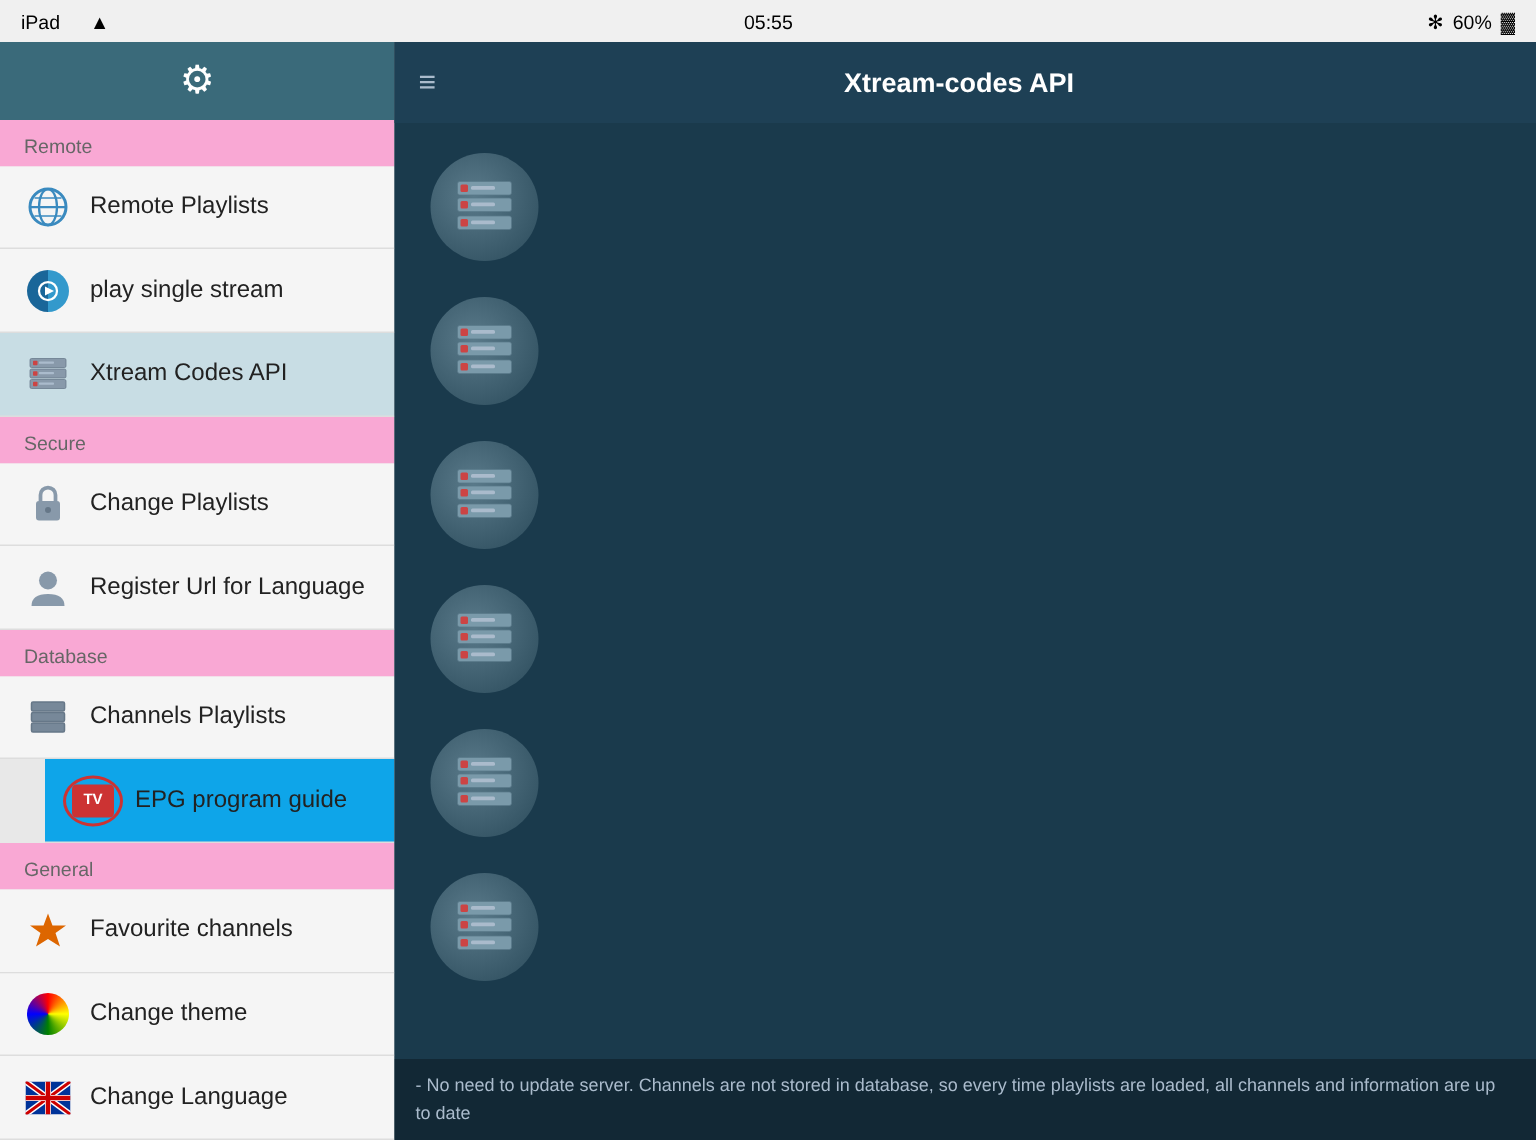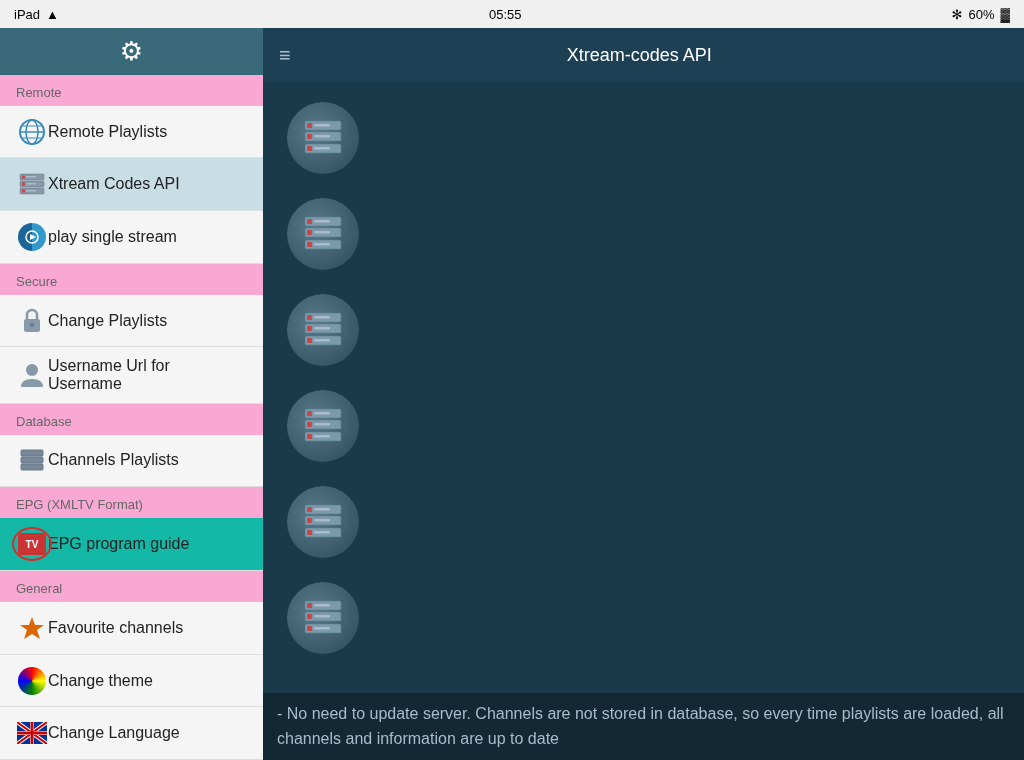--- a/index.html
+++ b/index.html
@@ -27,7 +27,7 @@
       color: #000;
       z-index: 100;
     }
-    .status-left { display: flex; gap: 6px; }
+    .status-left { display: flex; gap: 20px; }
     .status-right { display: flex; align-items: center; gap: 6px; }
 
     

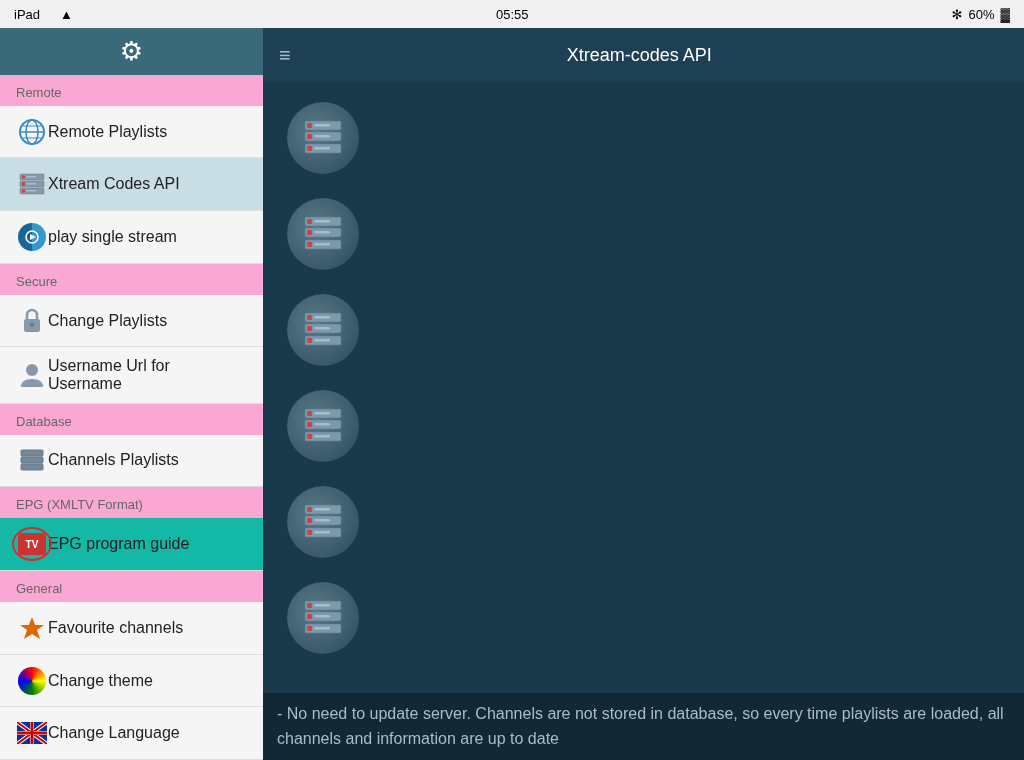--- a/index.html
+++ b/index.html
@@ -119,7 +119,7 @@
     .topbar-title {
       color: #ffffff;
       font-size: 18px;
-      font-weight: 400;
+      font-weight: 700;
       flex: 1;
       text-align: center;
       margin-right: 36px;

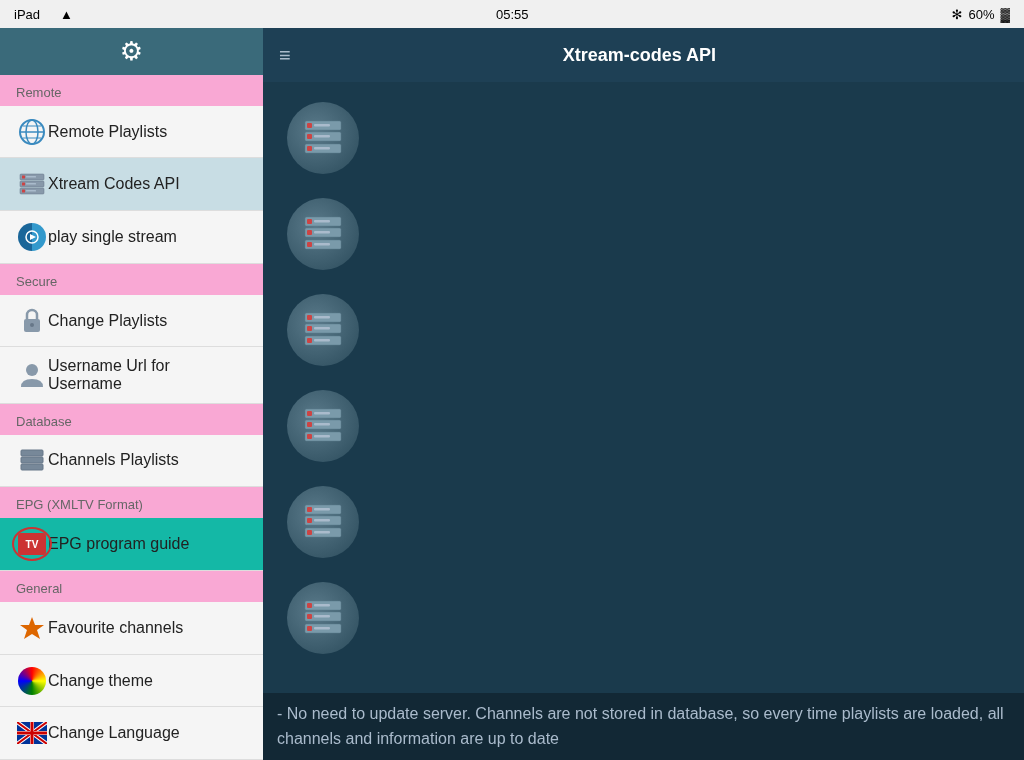--- a/index.html
+++ b/index.html
@@ -71,6 +71,7 @@
       cursor: pointer;
       background: #f5f5f5;
       border-bottom: 1px solid #ddd;
+      gap: 12px;
       min-height: 52px;
     }
     .sidebar-item.active {

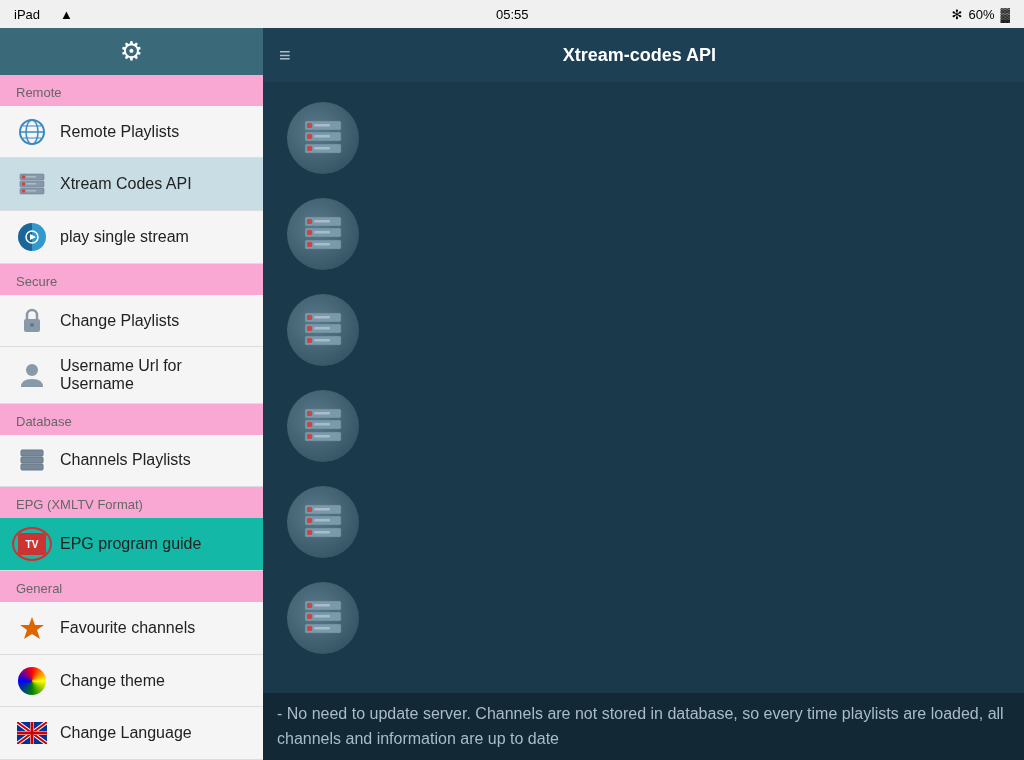--- a/index.html
+++ b/index.html
@@ -236,6 +236,17 @@
       </div>
       <span class="item-label">Remote Playlists</span>
     </div>
+    <div class="sidebar-item">
+      <div class="item-icon">
+        <div class="stream-icon">
+          <svg width="16" height="16" viewBox="0 0 16 16">
+            <circle cx="8" cy="8" r="6" fill="none" stroke="white" stroke-width="1.5"></circle>
+            <polygon points="6,5 12,8 6,11" fill="white"></polygon>
+          </svg>
+        </div>
+      </div>
+      <span class="item-label">play single stream</span>
+    </div>
     <div class="sidebar-item active">
       <div class="item-icon">
         <svg width="28" height="22" viewBox="0 0 28 22">
@@ -252,17 +263,6 @@
       </div>
       <span class="item-label">Xtream Codes API</span>
     </div>
-    <div class="sidebar-item">
-      <div class="item-icon">
-        <div class="stream-icon">
-          <svg width="16" height="16" viewBox="0 0 16 16">
-            <circle cx="8" cy="8" r="6" fill="none" stroke="white" stroke-width="1.5"></circle>
-            <polygon points="6,5 12,8 6,11" fill="white"></polygon>
-          </svg>
-        </div>
-      </div>
-      <span class="item-label">play single stream</span>
-    </div>
 
     <div class="section-label">Secure</div>
     <div class="sidebar-item">

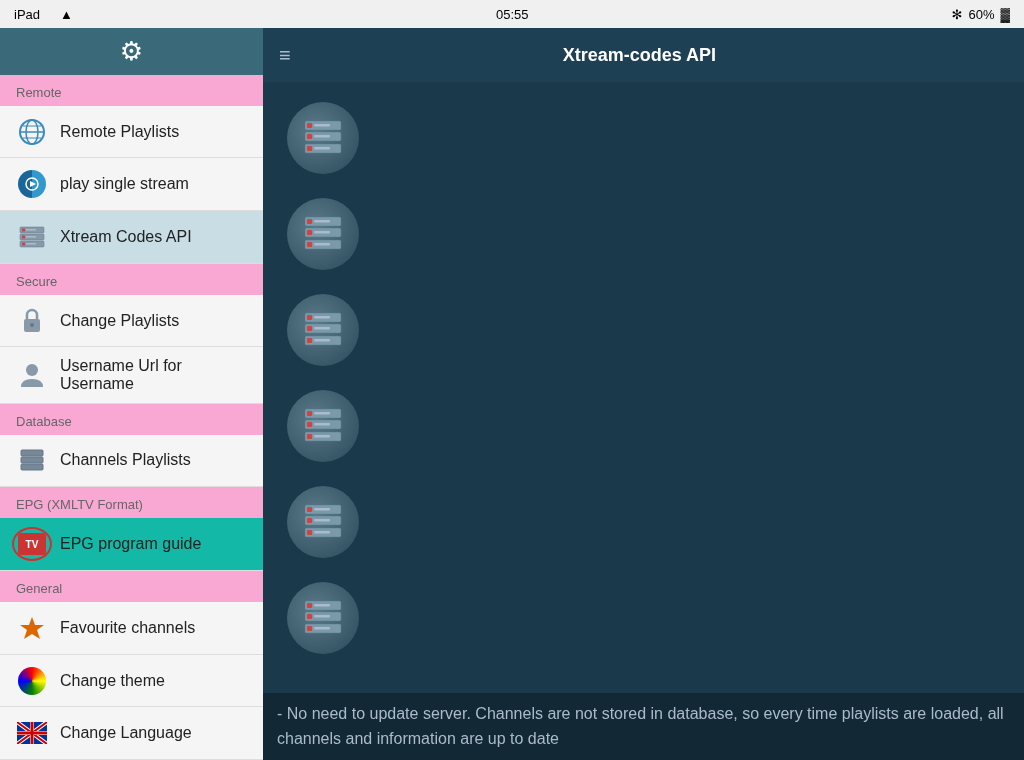--- a/index.html
+++ b/index.html
@@ -282,7 +282,7 @@
           <path d="M2 26 Q2 18 13 18 Q24 18 24 26" fill="#8899aa"></path>
         </svg>
       </div>
-      <span class="item-label">Username Url for Username</span>
+      <span class="item-label">Register Url for Language</span>
     </div>
 
     <div class="section-label">Database</div>

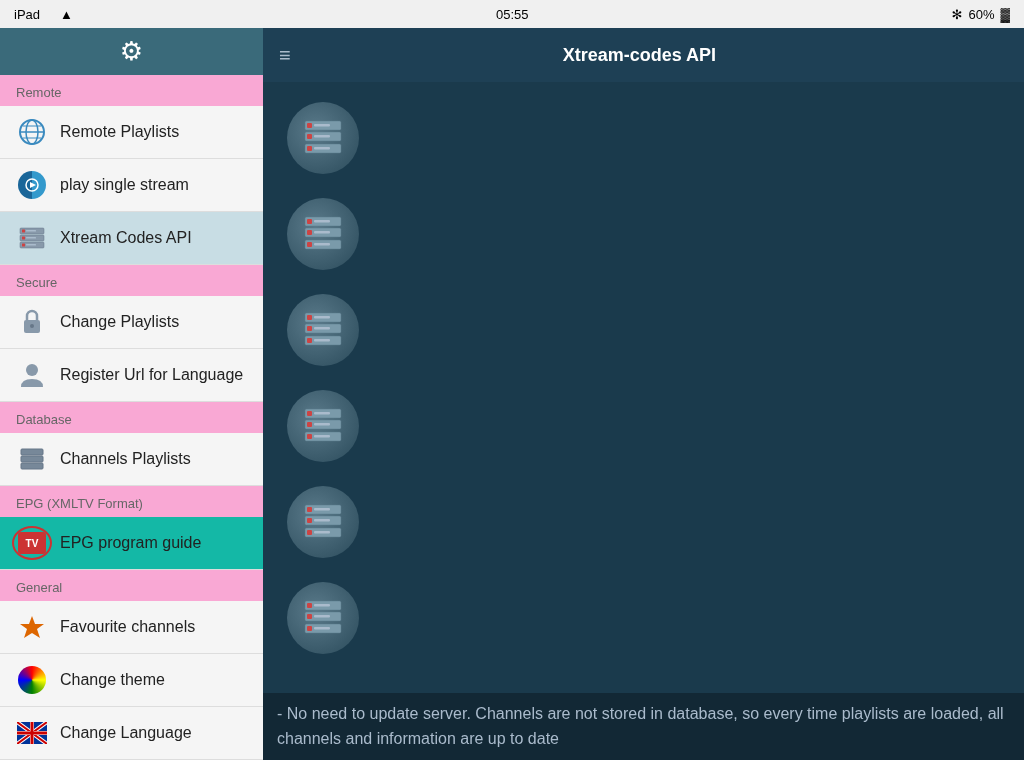--- a/index.html
+++ b/index.html
@@ -297,7 +297,6 @@
       <span class="item-label">Channels Playlists</span>
     </div>
 
-    <div class="section-label">EPG (XMLTV Format)</div>
     <div class="sidebar-item epg-highlighted">
       <div class="item-icon">
         <div style="position:relative; display:inline-flex;">

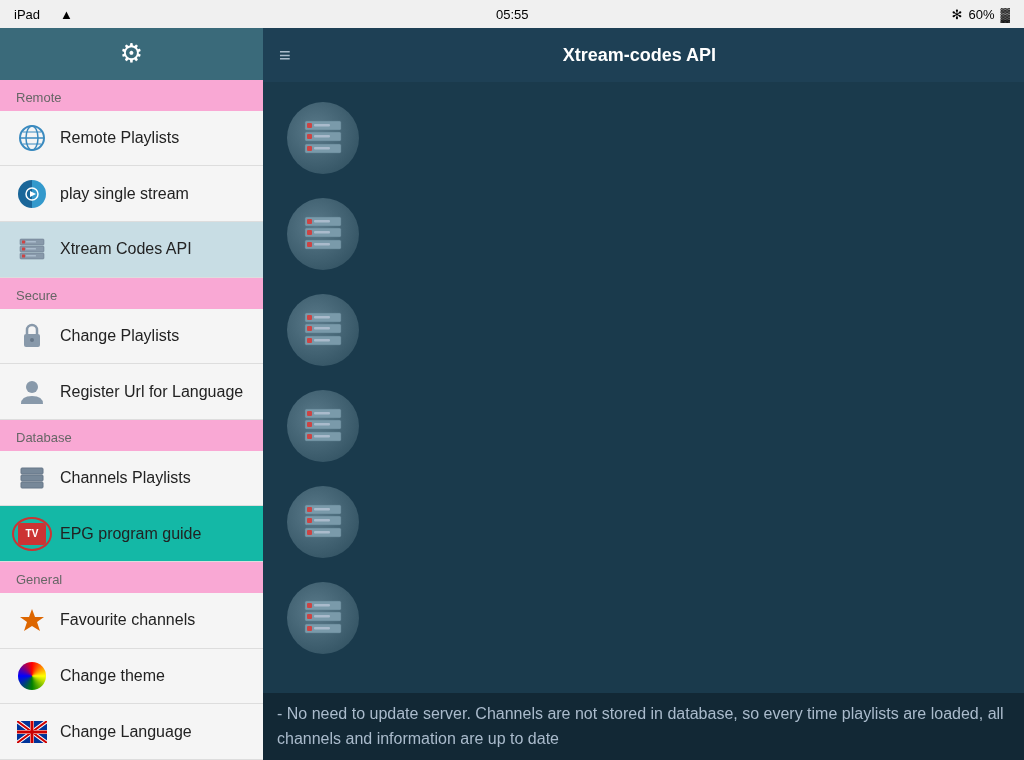--- a/index.html
+++ b/index.html
@@ -78,7 +78,8 @@
       background: #c8dde4;
     }
     .sidebar-item.epg-highlighted {
-      background: #14b8a6;
+      background: #0ea5e9;
+      margin-left: 30px;
     }
 
     .item-icon {

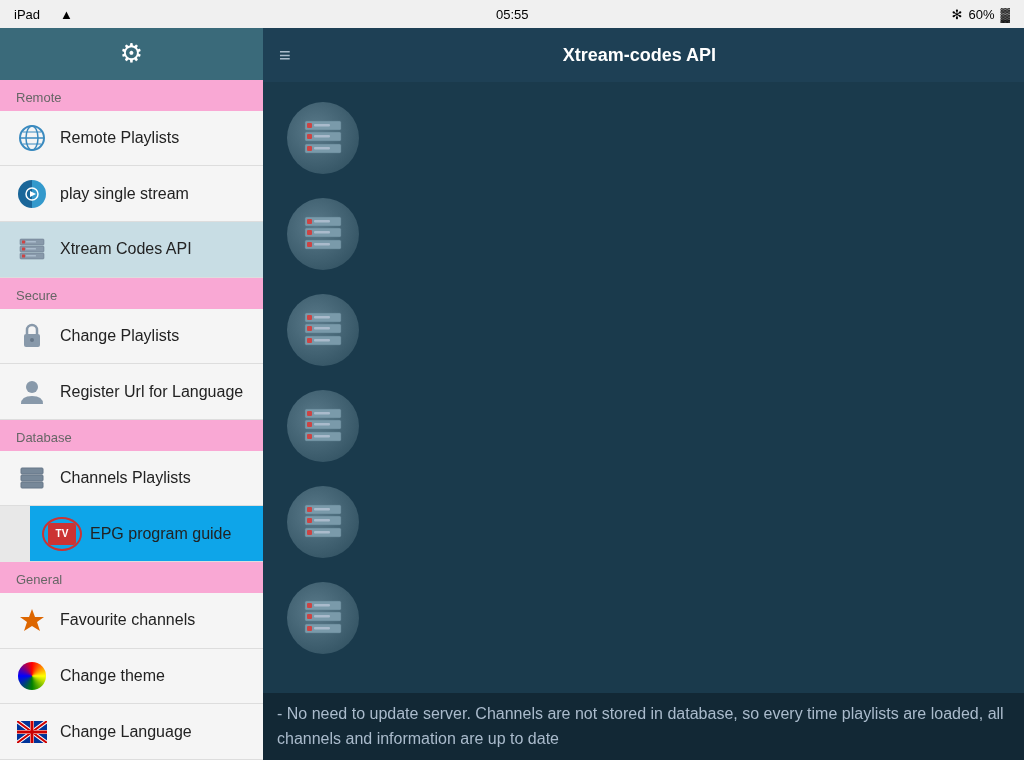--- a/index.html
+++ b/index.html
@@ -158,7 +158,7 @@
     .bottom-info {
       background: rgba(0,0,0,0.3);
       padding: 8px 14px;
-      font-size: 16px;
+      font-size: 12px;
       color: #aabbcc;
       line-height: 1.6;
     }

